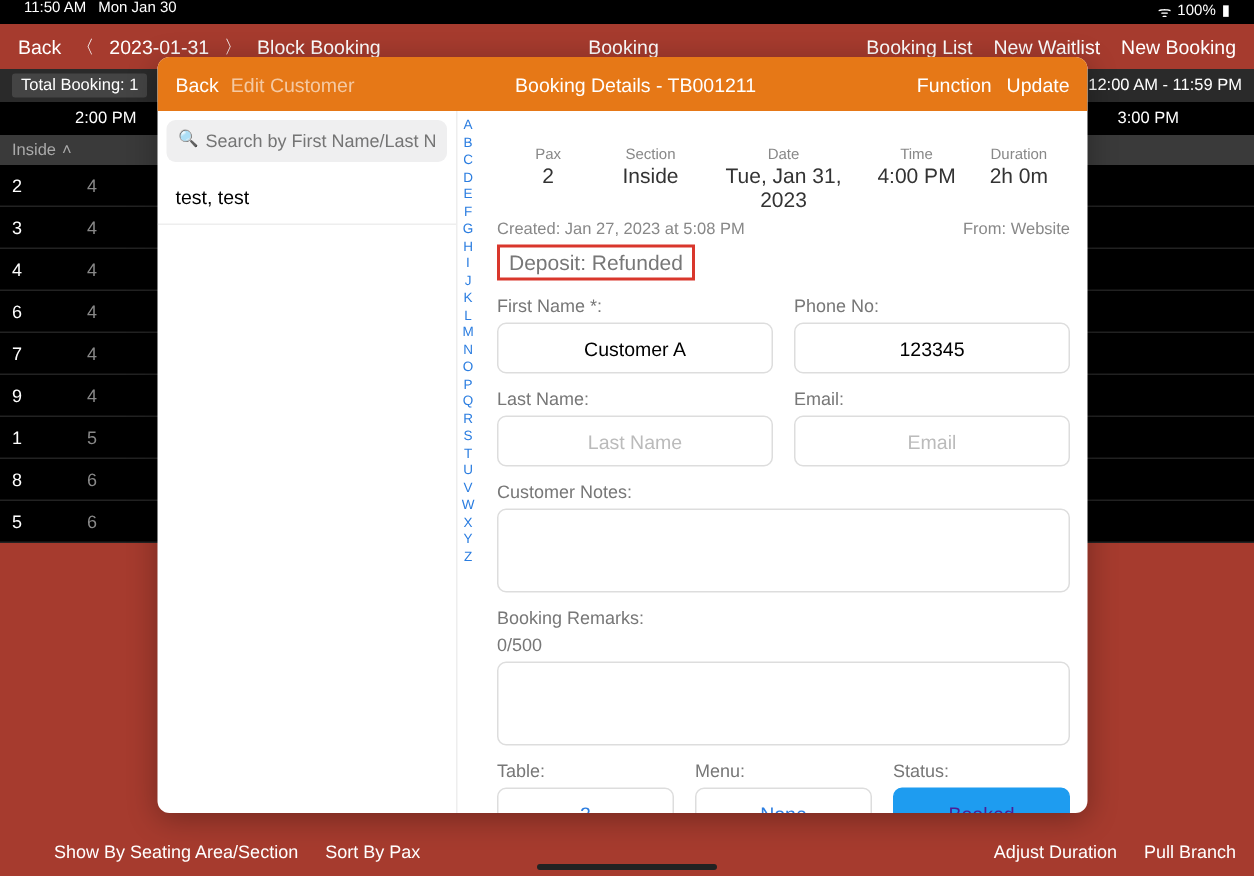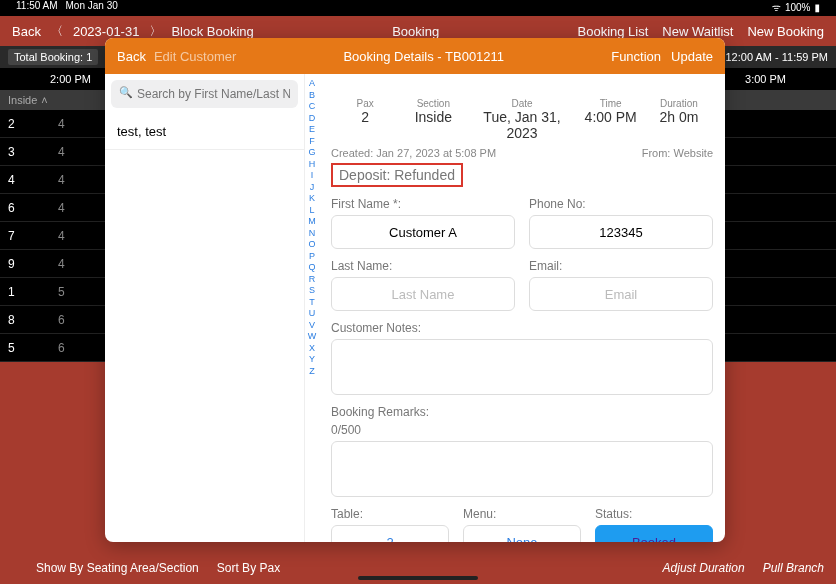--- a/index.html
+++ b/index.html
@@ -31,7 +31,7 @@
     
     .bottom-bar { position: absolute; bottom: 0; left: 0; right: 0; height: 32px; background: #a63b2e; color: #fff; display: flex; align-items: center; padding: 0 12px; font-size: 12px; margin-left: 24px; }
     .bottom-left { display: flex; gap: 18px; }
-    .bottom-right { margin-left: auto; display: flex; gap: 18px; font-style: italic; }
+    .bottom-right { margin-left: auto; display: flex; gap: 18px; }
     .home-indicator { position: absolute; bottom: 4px; left: 50%; transform: translateX(-50%); width: 120px; height: 4px; background: #222; border-radius: 2px; }
     
     

